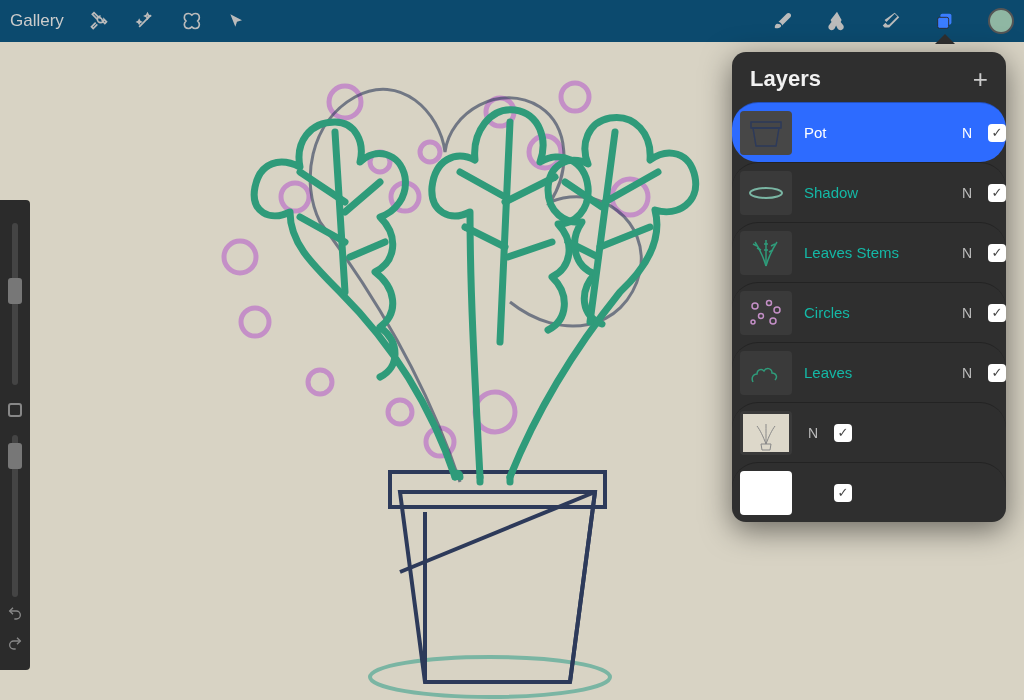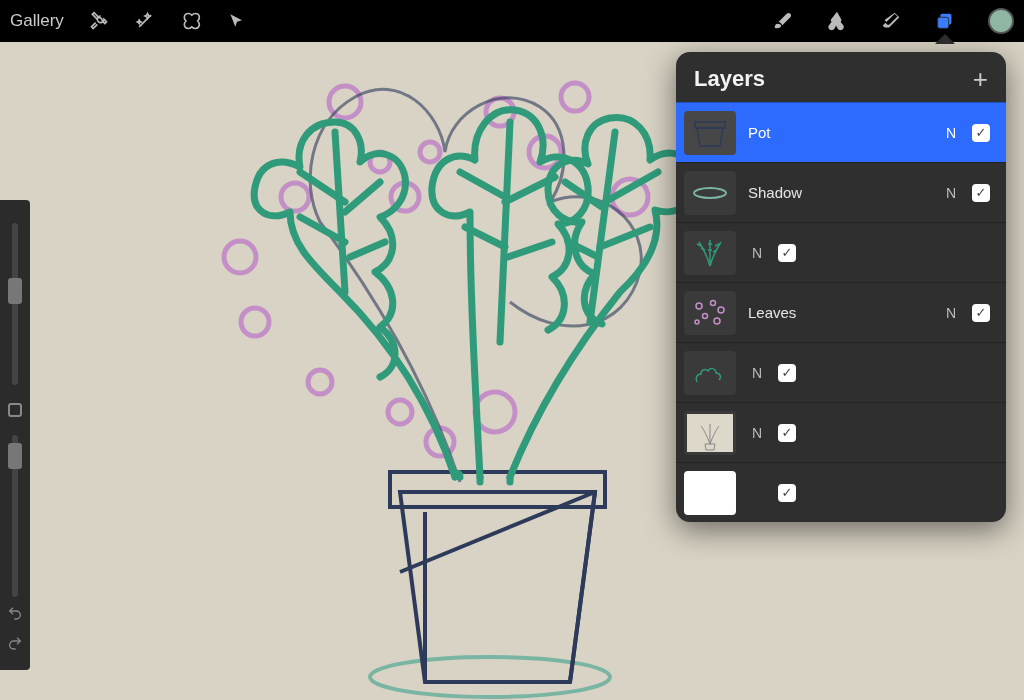--- a/index.html
+++ b/index.html
@@ -9,7 +9,7 @@
   
   .topbar {
     position: absolute; top: 0; left: 0; right: 0; height: 42px;
-    background: #000000; display: flex; align-items: center;
+    background: #0c4a6e; display: flex; align-items: center;
     padding: 0 10px; color: #ddd; z-index: 50;
   }
   .topbar-left { display: flex; align-items: center; gap: 24px; }

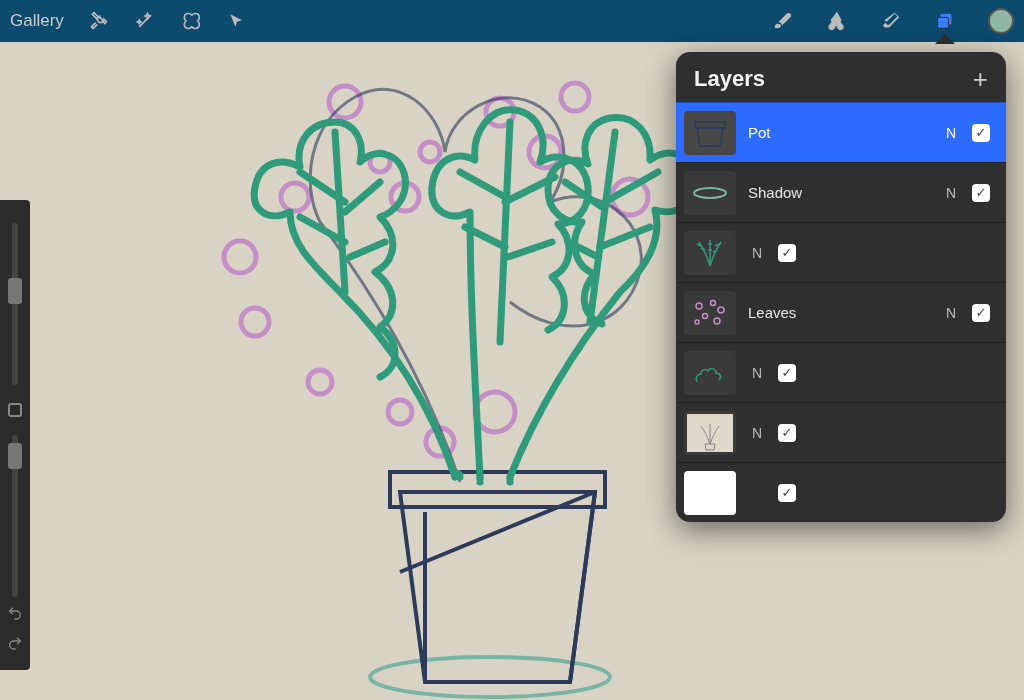--- a/index.html
+++ b/index.html
@@ -43,7 +43,7 @@
 
   
   .layers-panel {
-    position: absolute; top: 52px; right: 18px; width: 330px;
+    position: absolute; top: 52px; right: 18px; width: 274px;
     background: #2f2f2f; border-radius: 14px; color: #eee;
     box-shadow: 0 8px 30px rgba(0,0,0,0.5); z-index: 60;
     overflow: hidden;

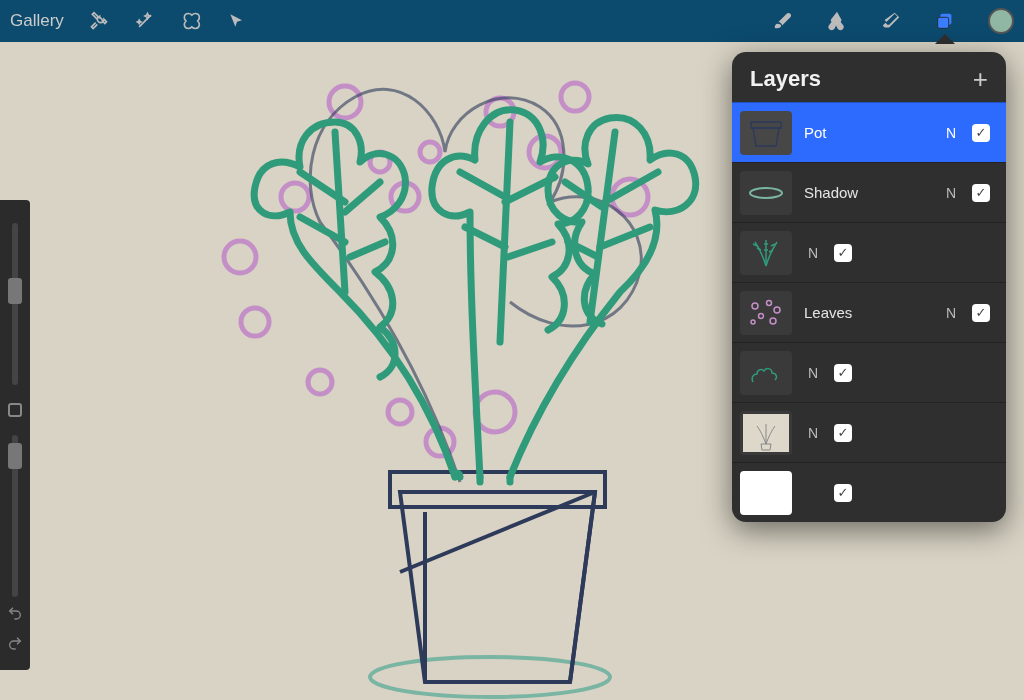--- a/index.html
+++ b/index.html
@@ -52,8 +52,8 @@
   .layers-title { font-size: 22px; font-weight: 600; color: #f2f2f2; }
   .layers-add { font-size: 26px; font-weight: 300; color: #ccc; cursor: pointer; line-height: 1; }
   .layer-row {
-    display: flex; align-items: center; height: 60px; padding: 0 16px 0 8px; gap: 12px;
-    border-top: 1px solid rgba(0,0,0,0.25); cursor: pointer;
+    display: flex; align-items: center; height: 60px; padding: 0 0 0 8px; gap: 12px;
+    border-top: 1px solid rgba(0,0,0,0.25); cursor: pointer; border-radius: 26px;
   }
   .layer-row.selected { background: #2d6bff; }
   .layer-thumb {

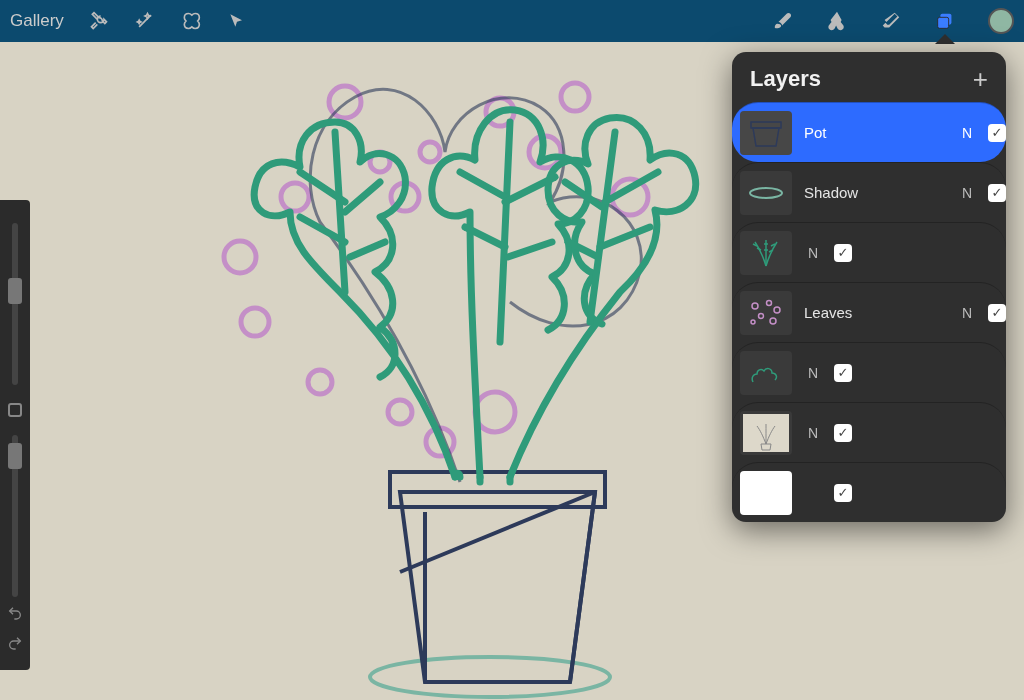--- a/index.html
+++ b/index.html
@@ -62,7 +62,7 @@
     flex-shrink: 0;
   }
   .layer-row.selected .layer-thumb { background: #474747; }
-  .layer-name { flex: 1; font-size: 15px; color: #e5e5e5; }
+  .layer-name { flex: 1; font-size: 15px; color: #14b8a6; }
   .layer-row.selected .layer-name { color: #fff; }
   .layer-blend { font-size: 14px; color: #bbb; width: 18px; text-align: center; }
   .layer-row.selected .layer-blend { color: #fff; }

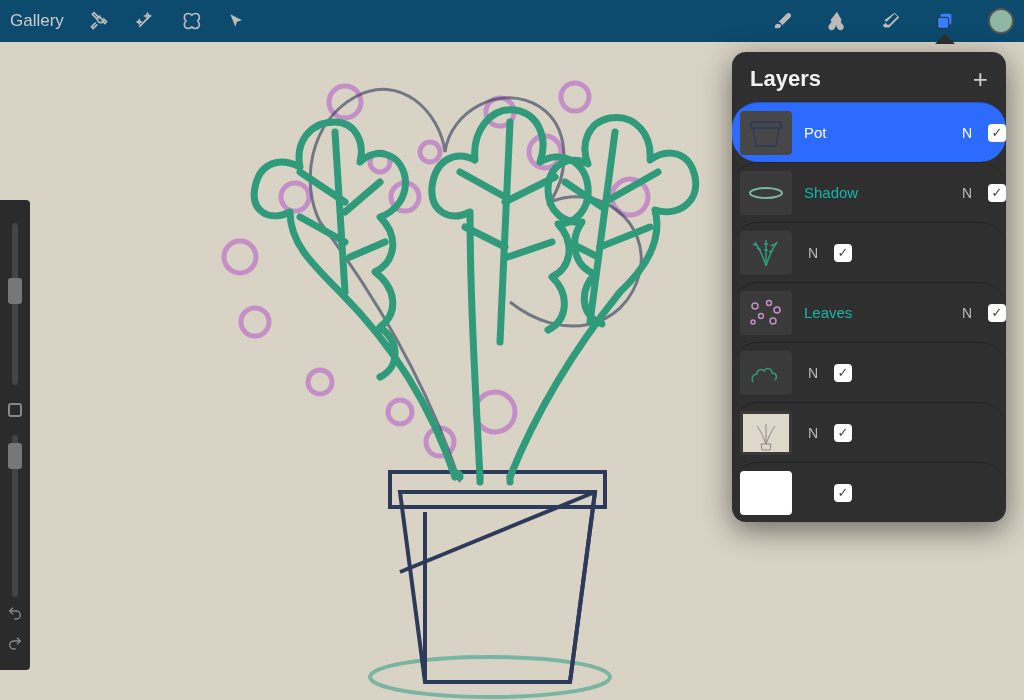--- a/index.html
+++ b/index.html
@@ -259,6 +259,7 @@
             </g>
           </svg>
         </div>
+        <span class="layer-name">Leaves Stems</span>
         <span class="layer-blend">N</span>
         <span class="layer-check">✓</span>
       </div>

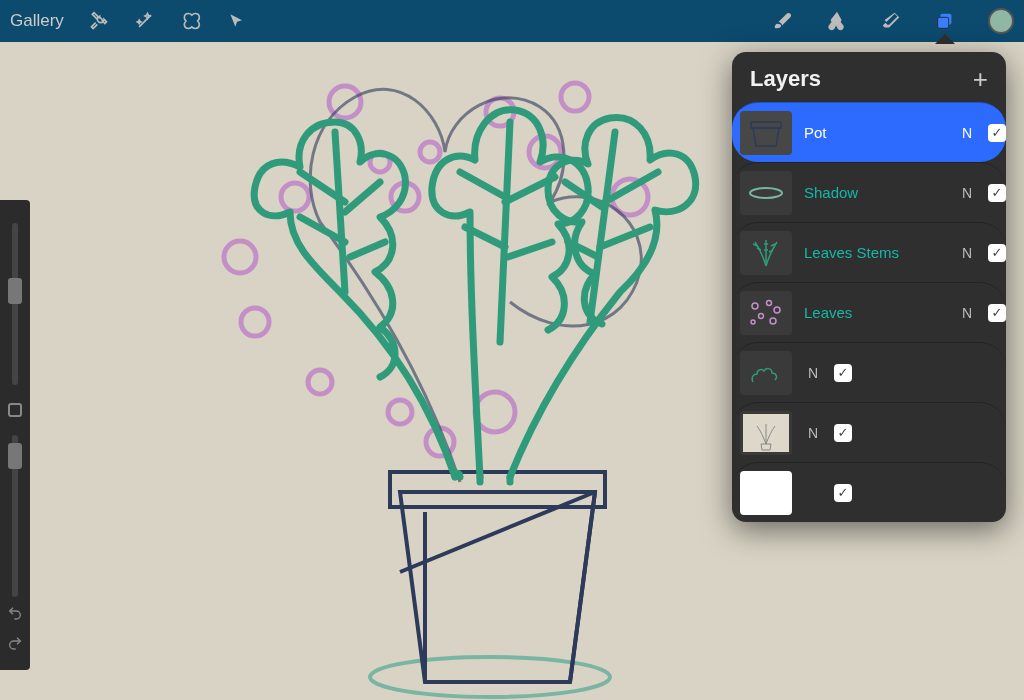--- a/index.html
+++ b/index.html
@@ -276,7 +276,7 @@
             </g>
           </svg>
         </div>
-        <span class="layer-name">Leaves</span>
+        <span class="layer-name">Circles</span>
         <span class="layer-blend">N</span>
         <span class="layer-check">✓</span>
       </div>

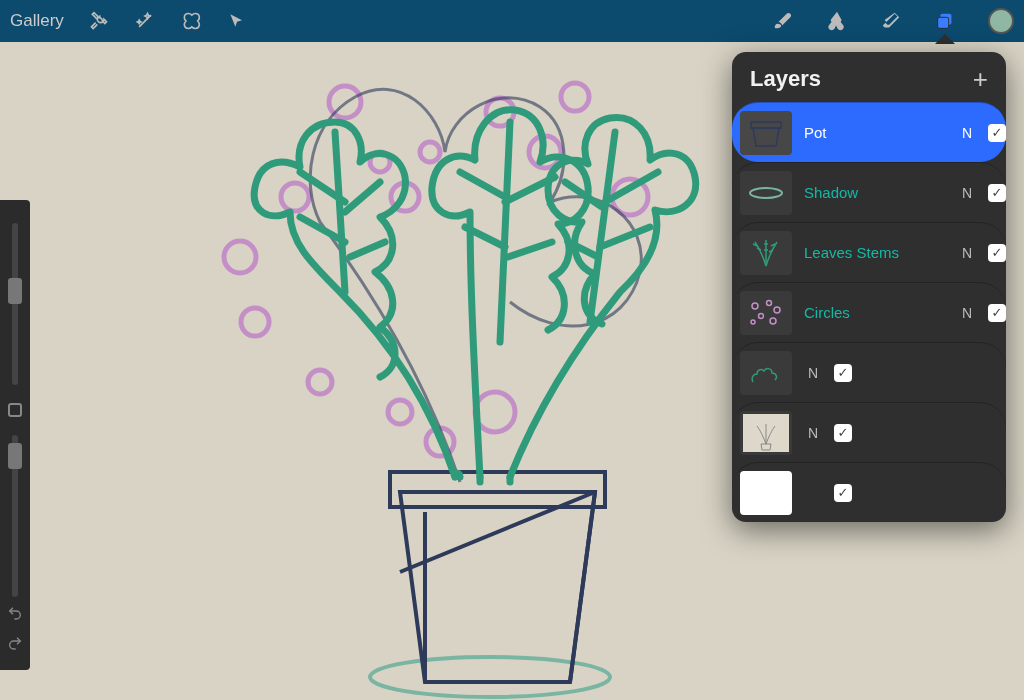--- a/index.html
+++ b/index.html
@@ -288,6 +288,7 @@
             </g>
           </svg>
         </div>
+        <span class="layer-name">Leaves</span>
         <span class="layer-blend">N</span>
         <span class="layer-check">✓</span>
       </div>

